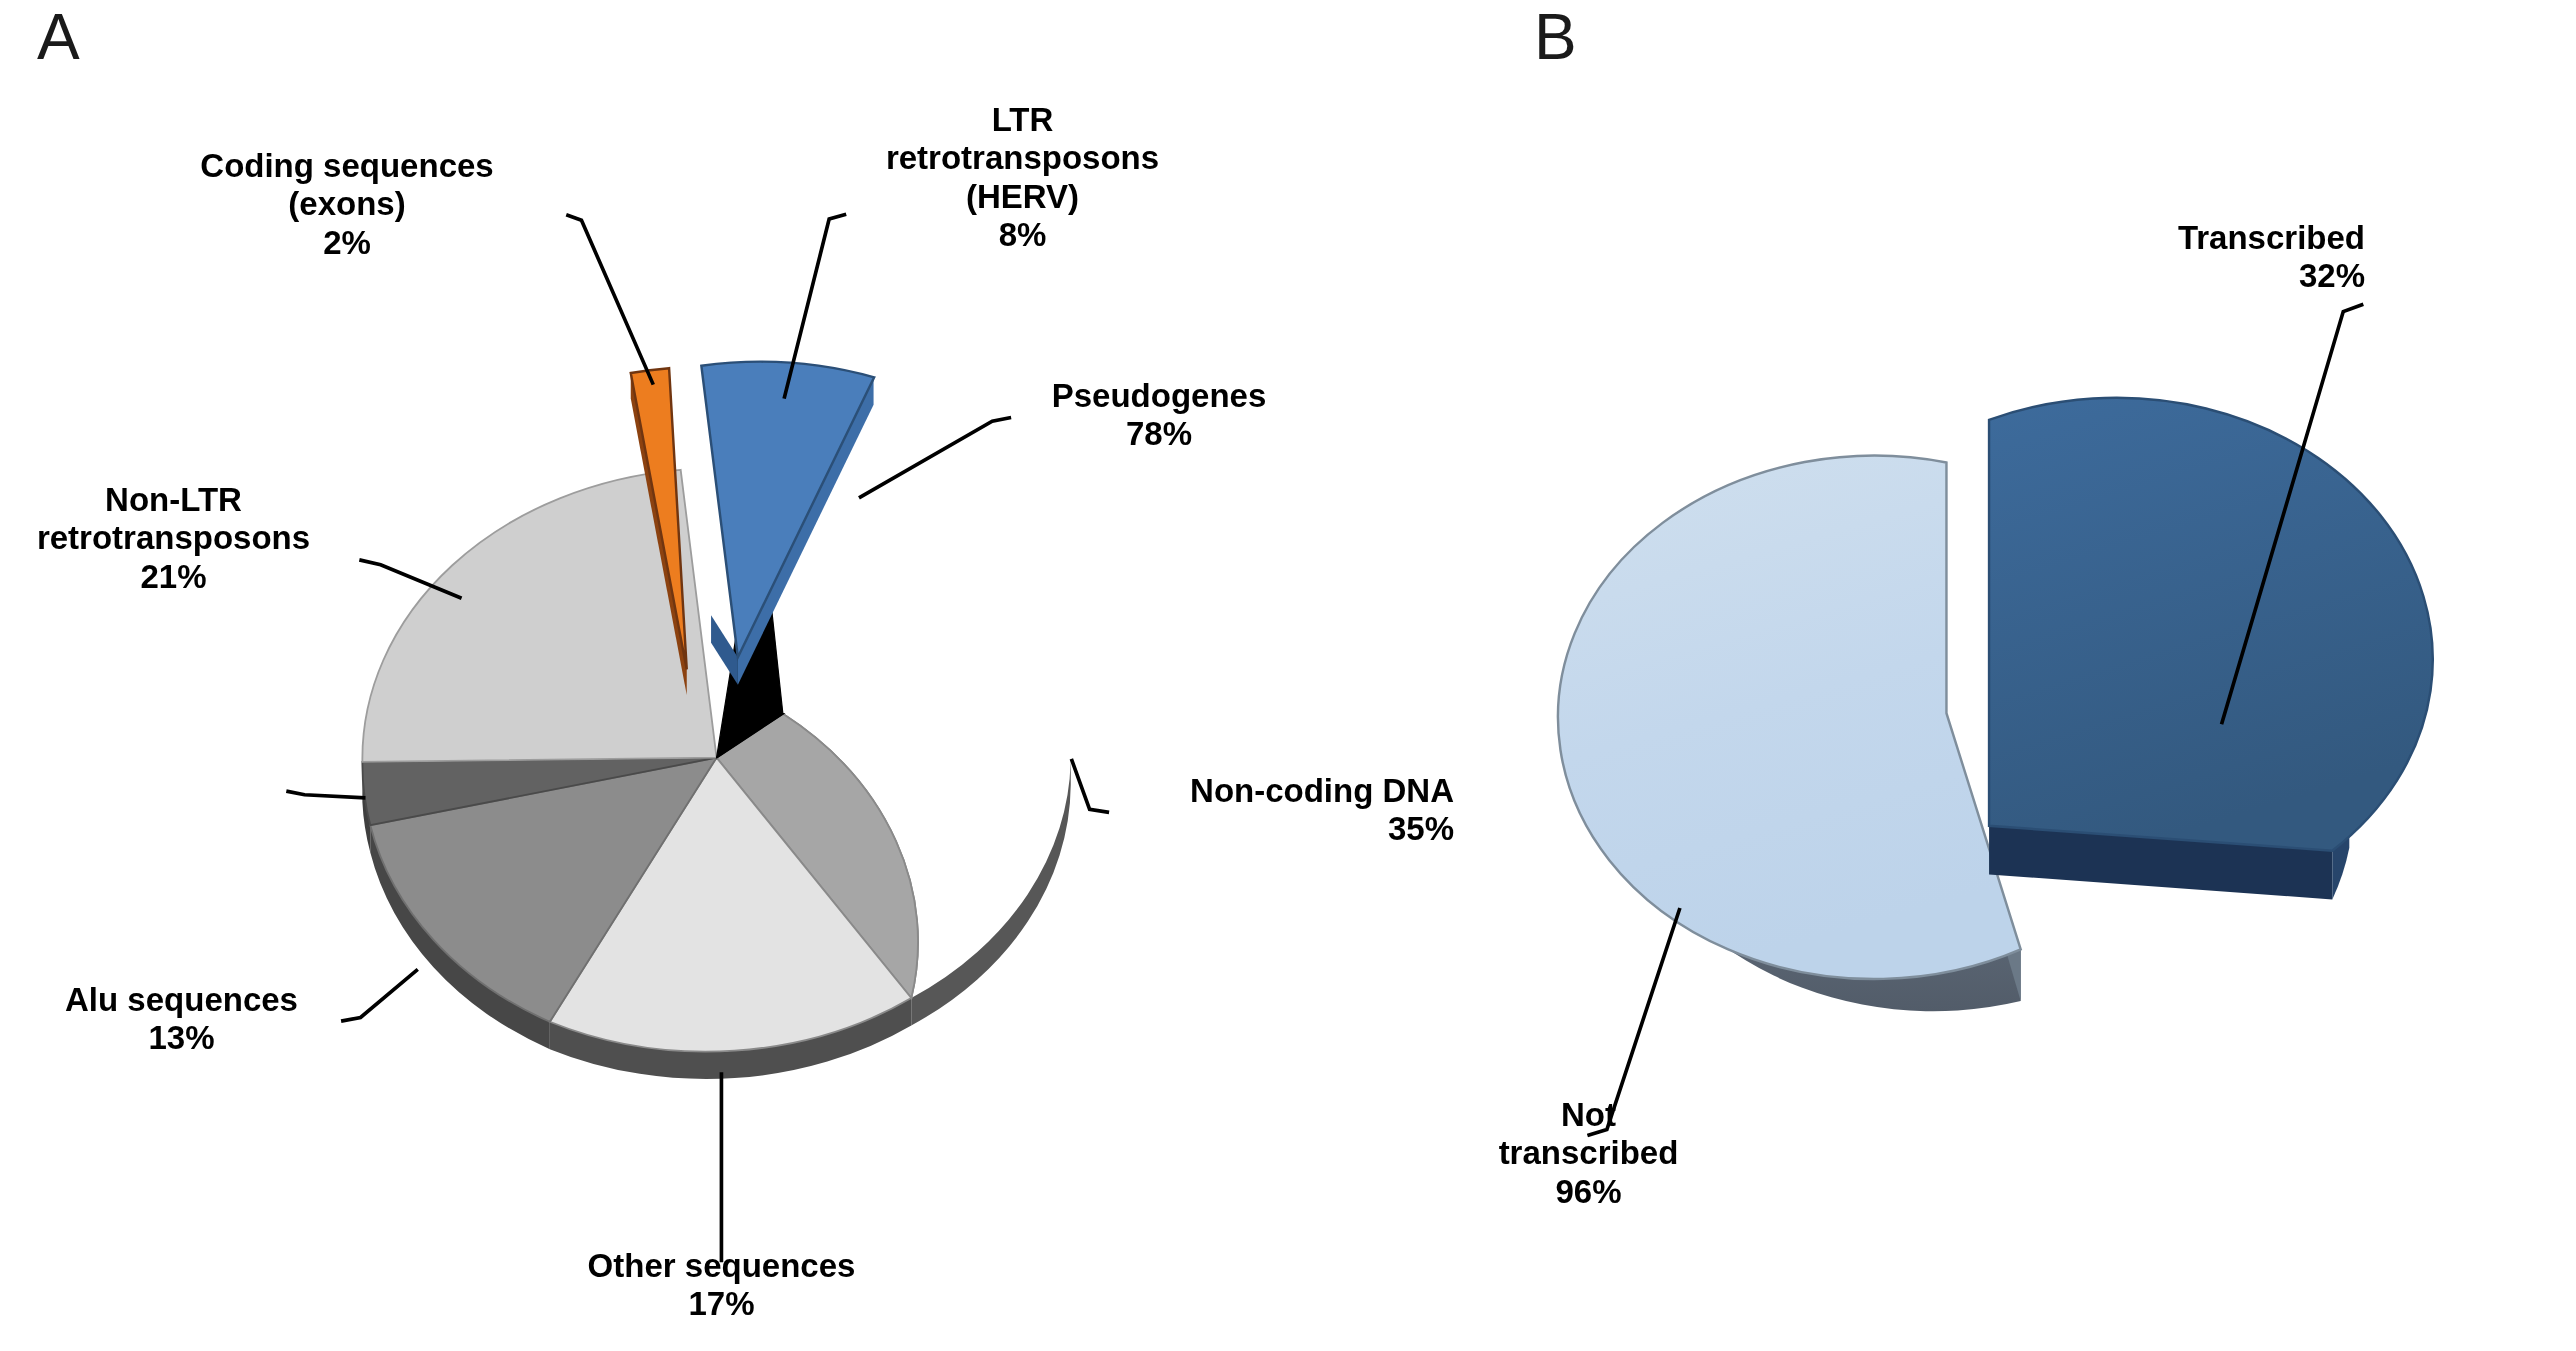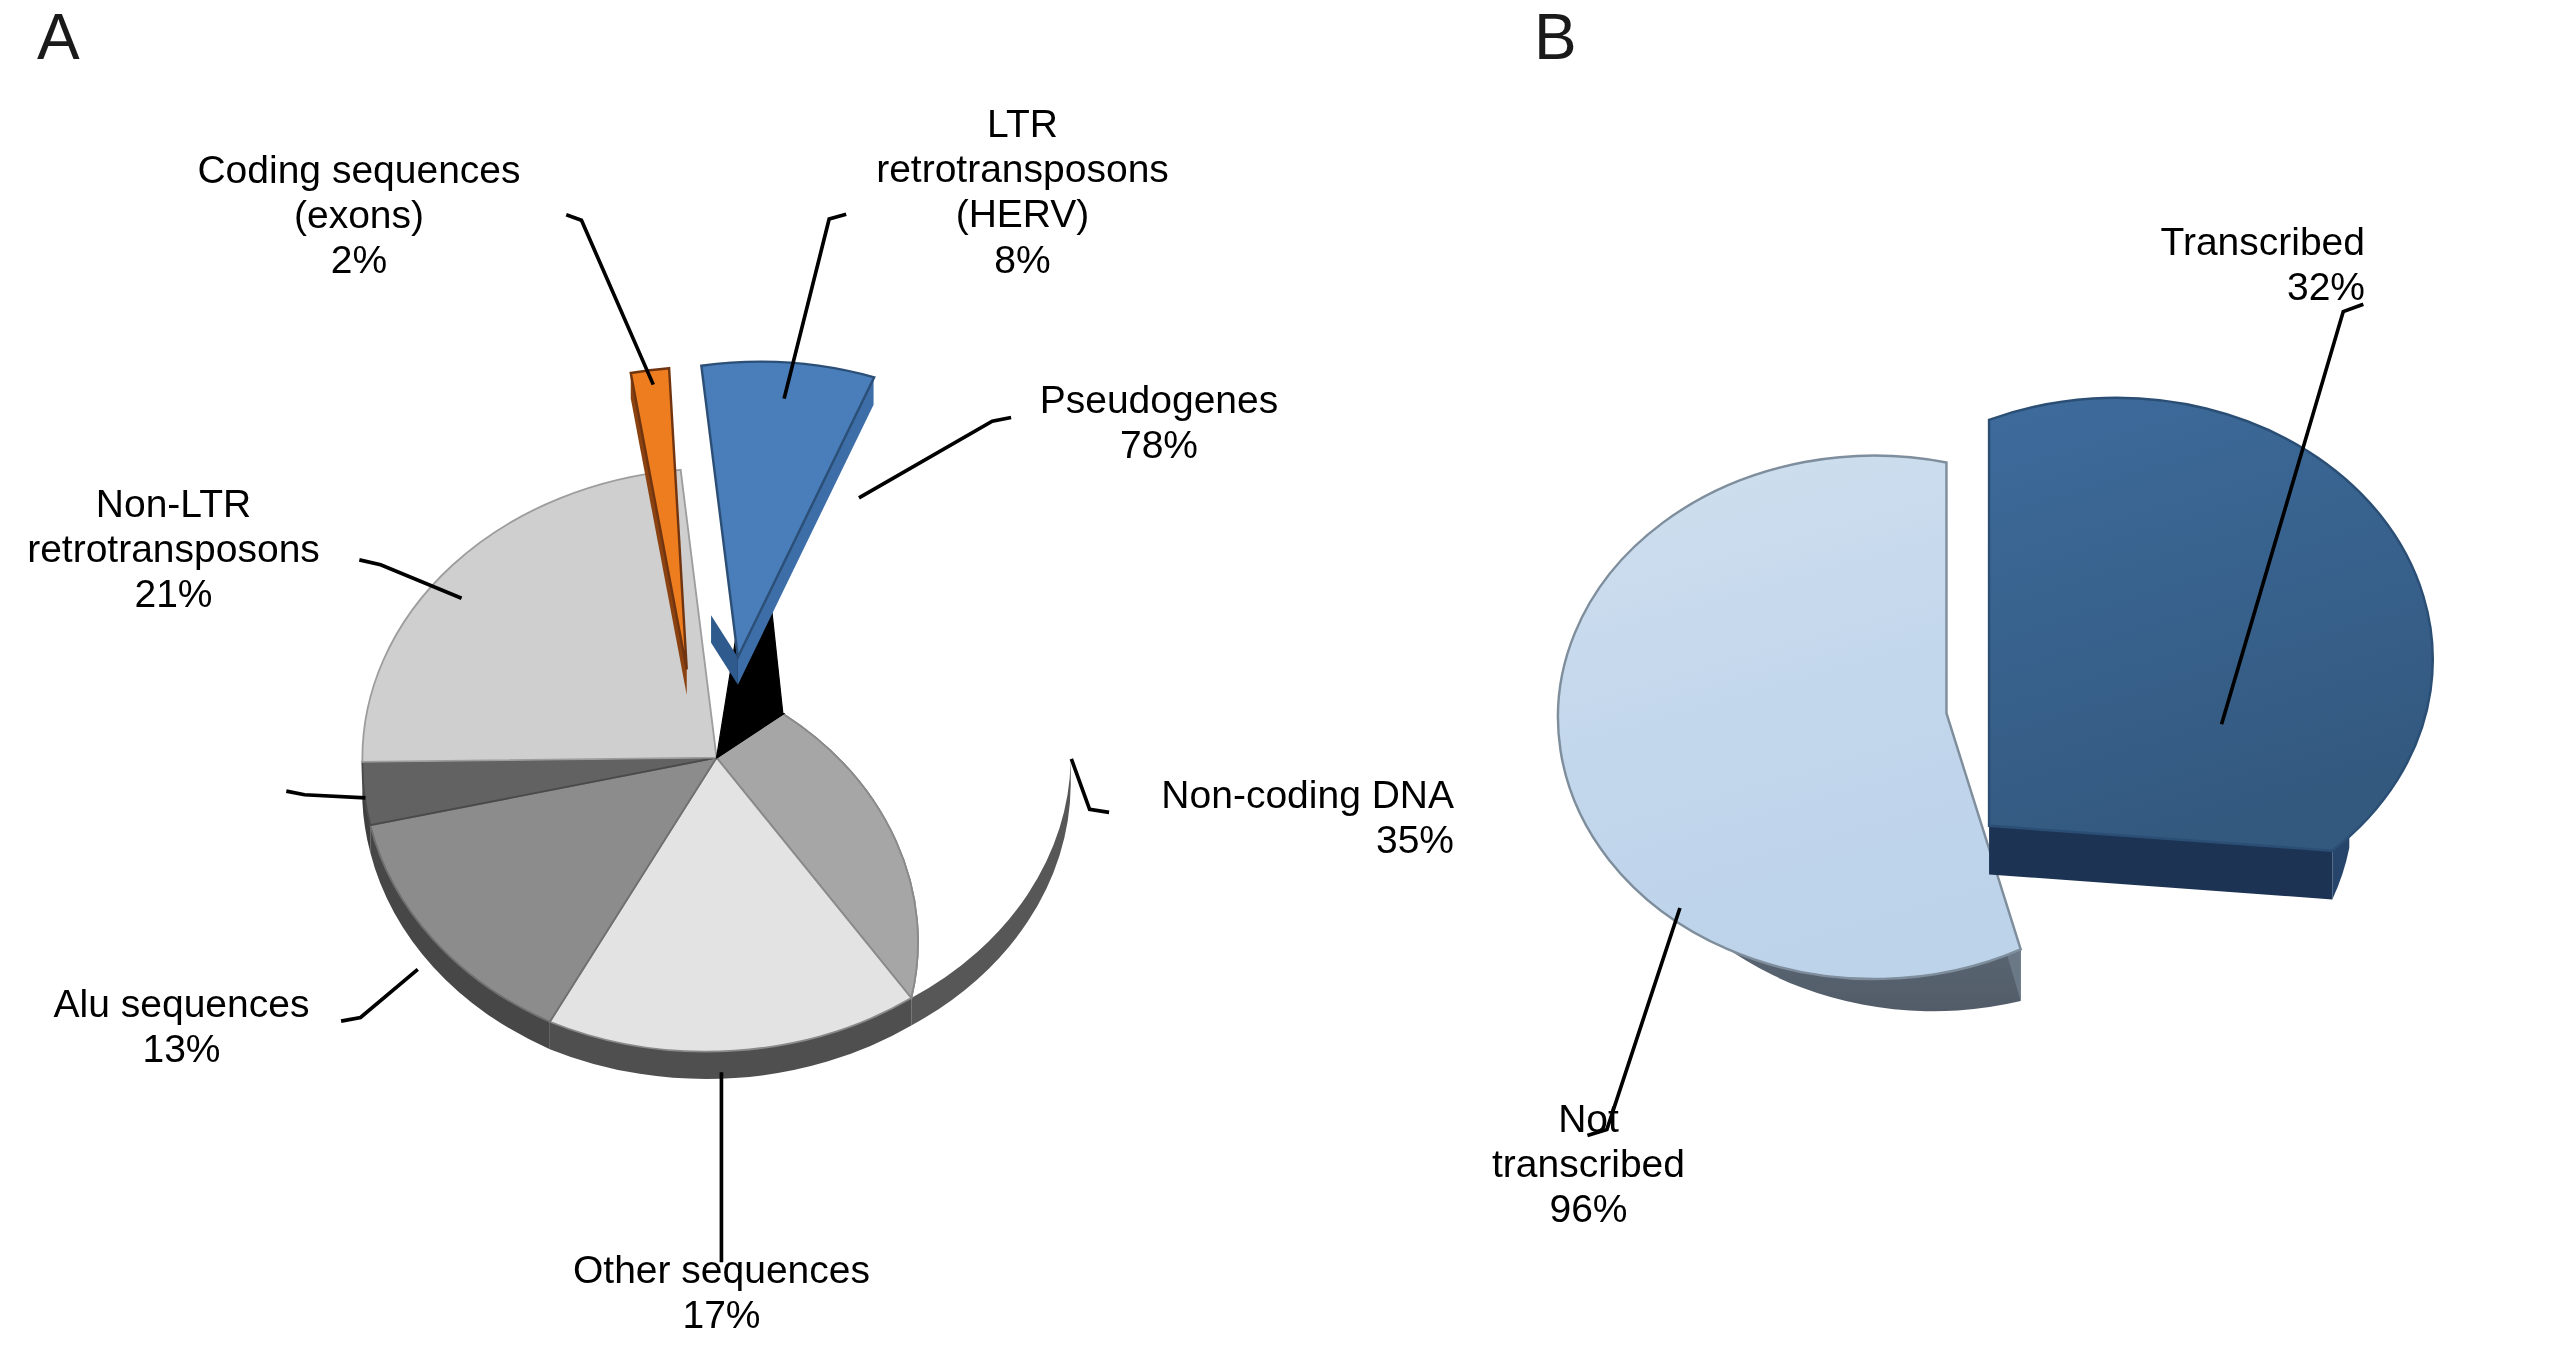--- a/index.html
+++ b/index.html
@@ -9,8 +9,8 @@
   svg.canvas{position:absolute;left:0;top:0;width:2576px;height:1351px;display:block;}
   .panel-letter{position:absolute;font-size:64px;font-weight:400;color:#1a1a1a;
       font-family:"Liberation Sans", sans-serif;line-height:1;}
-  .lbl{position:absolute;font-weight:normal;color:#000000;
-      font-family:"Liberation Sans", sans-serif;font-size:39px;line-height:1.16;
+  .lbl{position:absolute;font-weight:bold;color:#000000;
+      font-family:"Liberation Sans", sans-serif;font-size:33px;line-height:1.16;
       white-space:pre-line;}
   .lbl.c{text-align:center;}
   .lbl.r{text-align:right;}

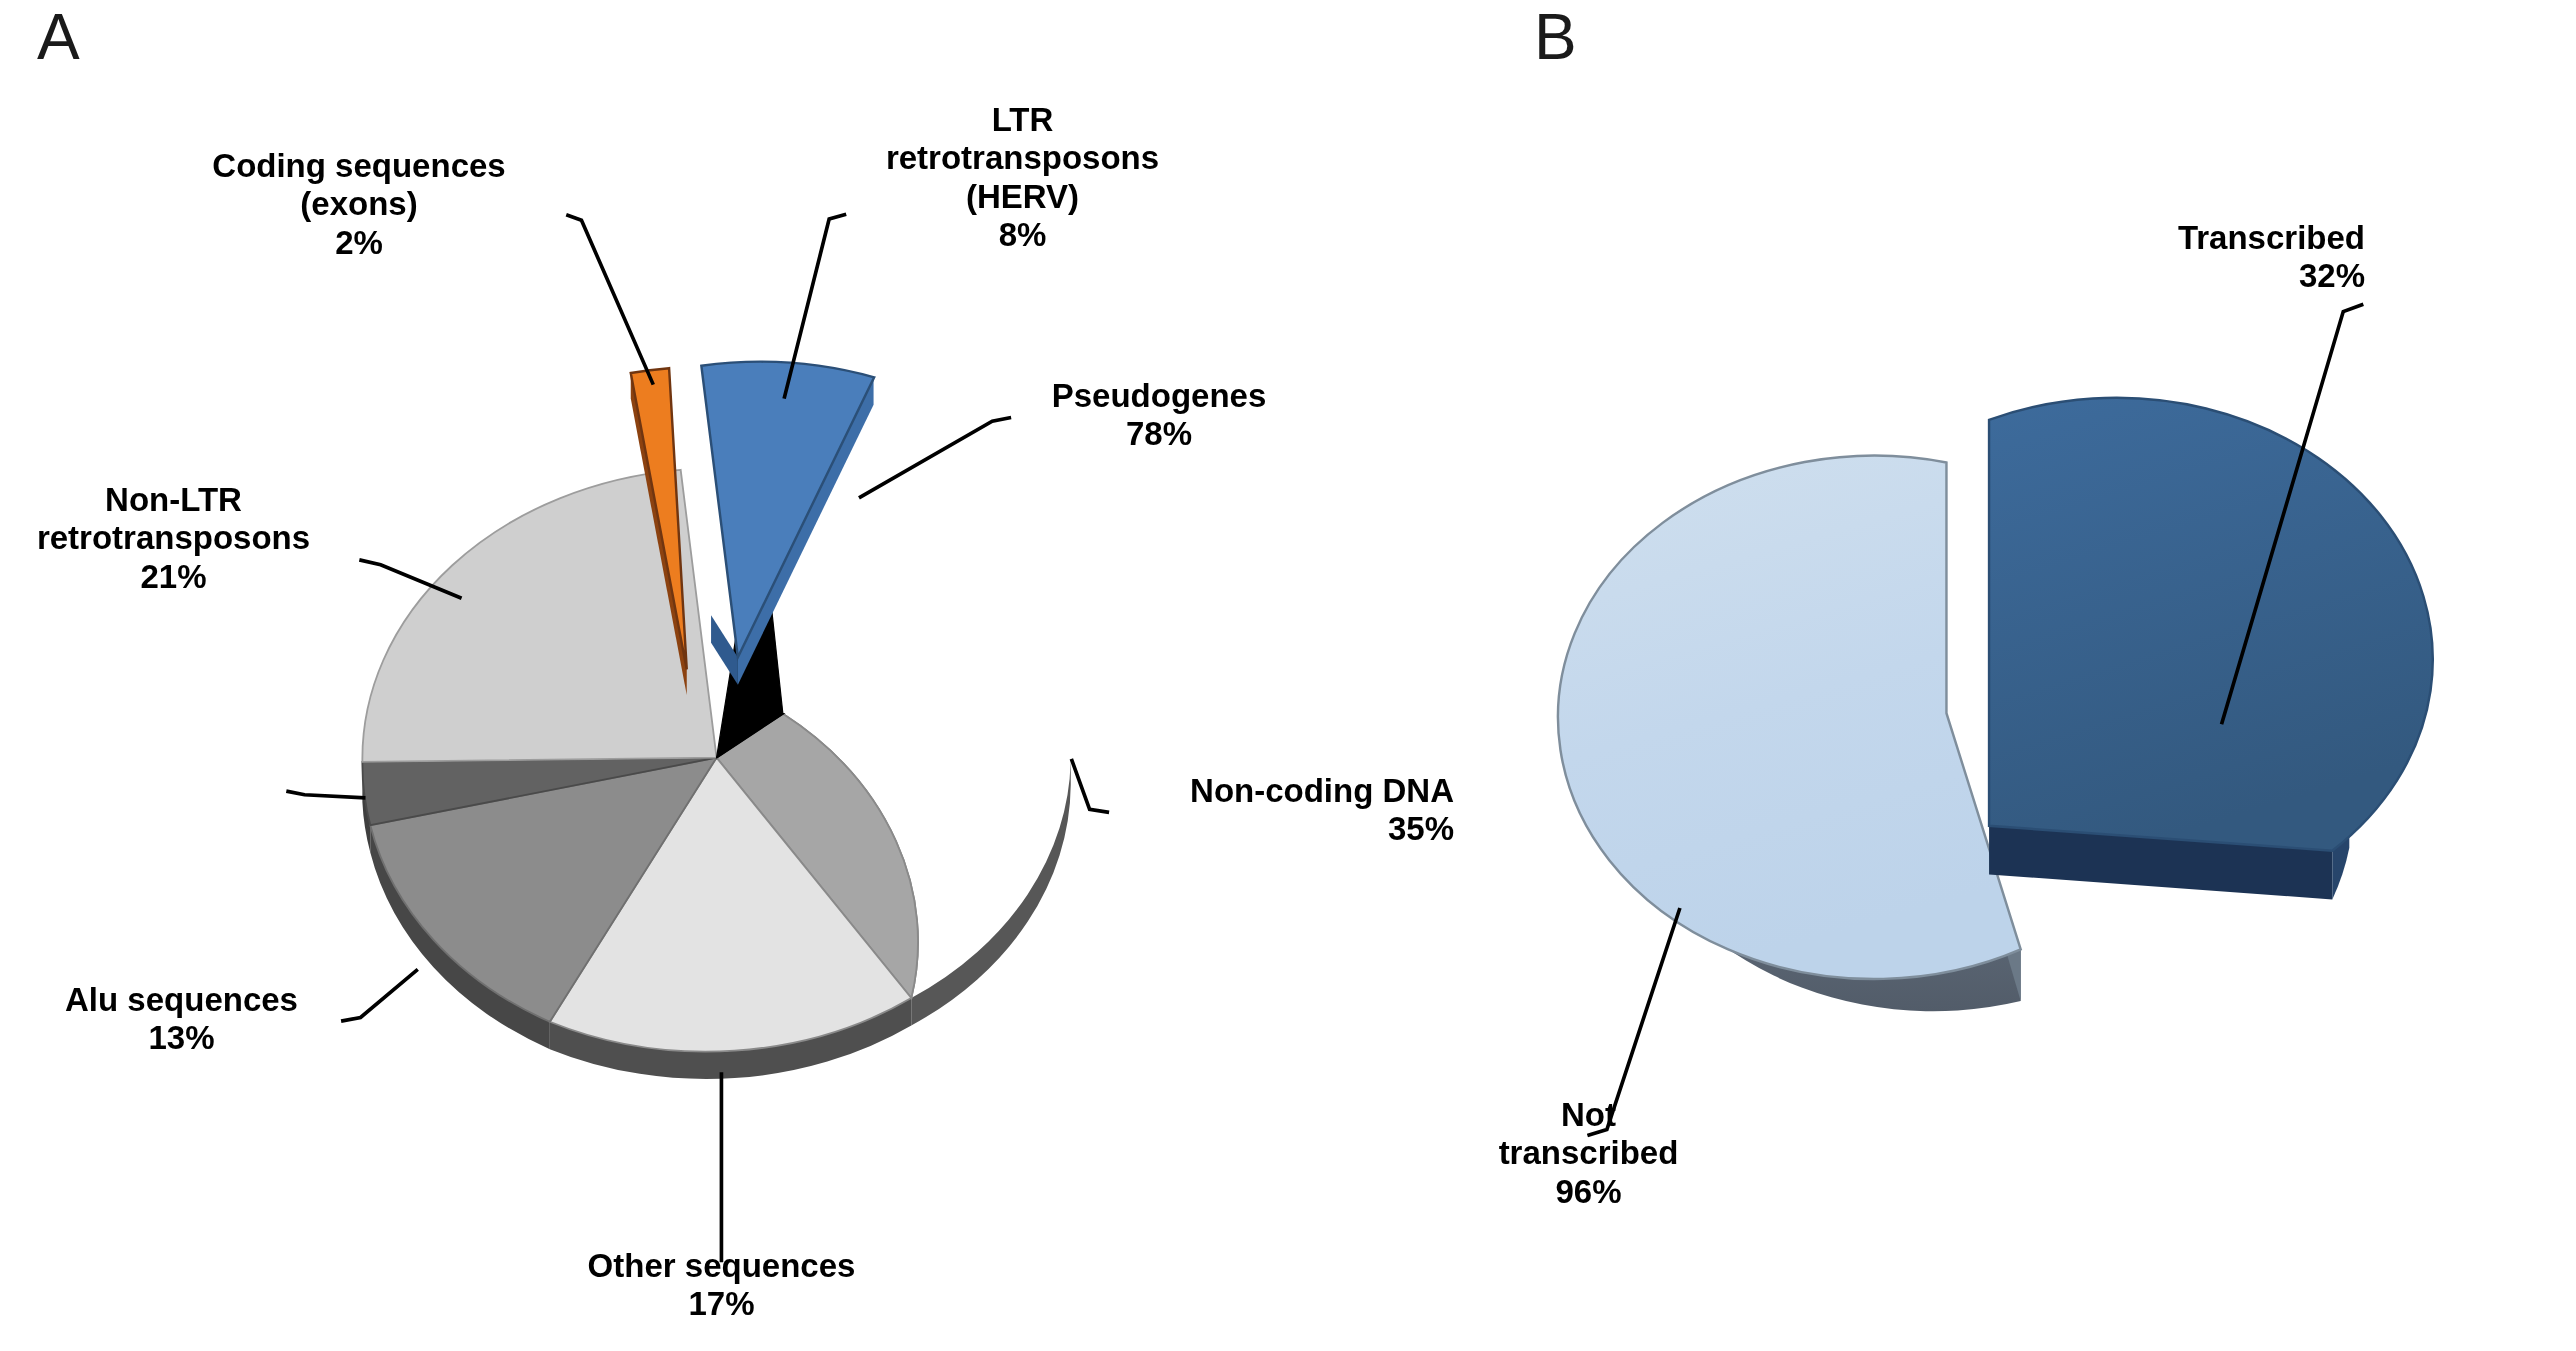--- a/index.html
+++ b/index.html
@@ -113,7 +113,7 @@
   <div class="panel-letter" style="left:37px;top:4.9px;">A</div>
   <div class="panel-letter" style="left:1534px;top:4.9px;">B</div>
 
-  <div class="lbl c" style="left:164px;top:147px;width:390px;">Coding sequences
+  <div class="lbl c" style="left:152px;top:147px;width:390px;">Coding sequences
 (exons)
 2%</div>
 

